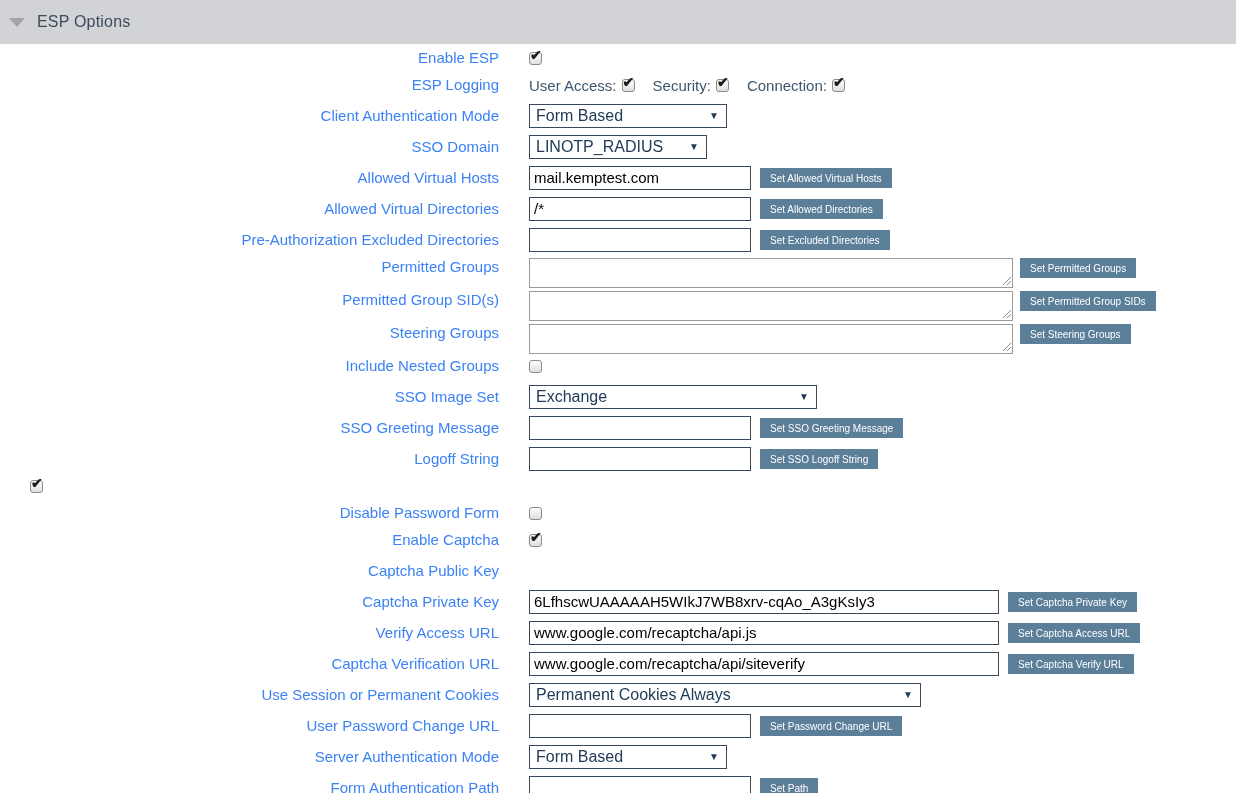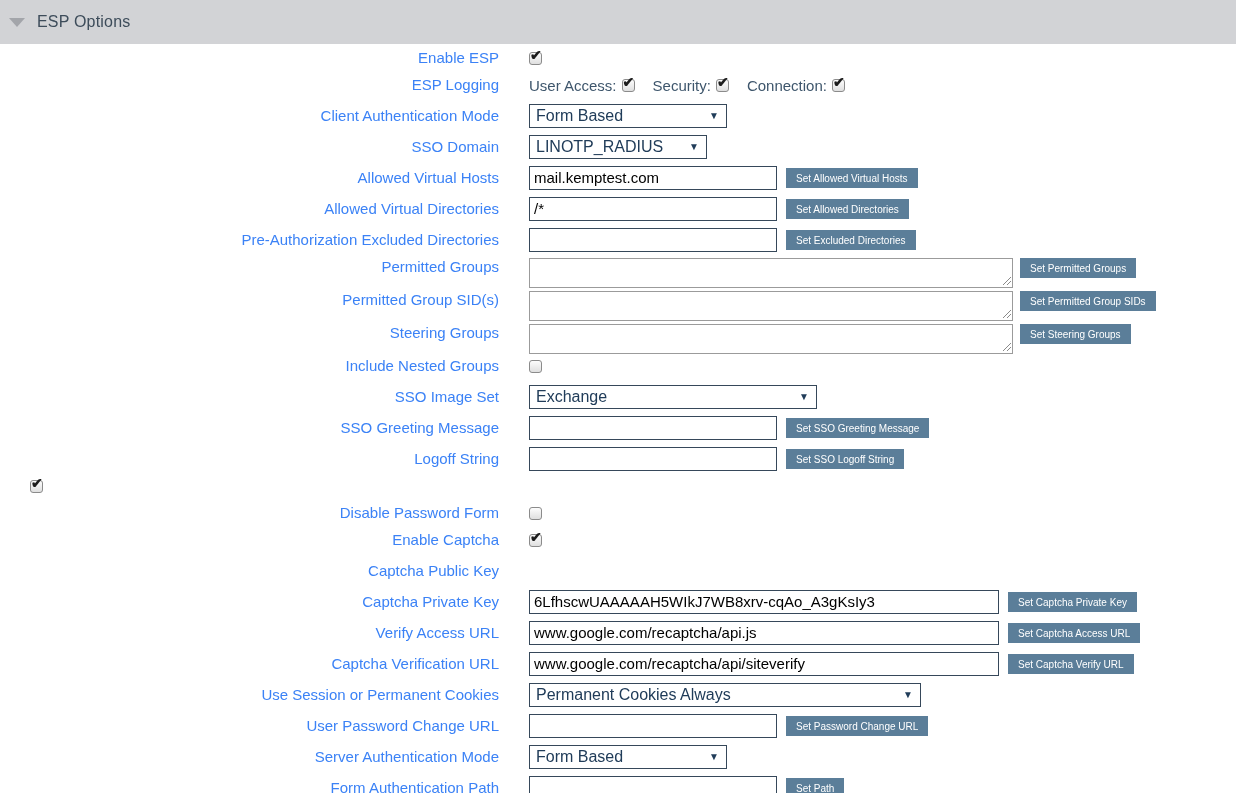--- a/index.html
+++ b/index.html
@@ -40,7 +40,7 @@
   .w198 { width:198px; } .w178 { width:178px; } .w288 { width:288px; } .w408 { width:392px; }
 
   .txt { height:24px; border:1px solid #36485a; font-size:15px; padding:1px 4px;
-    color:#000; font-family:"Liberation Sans", sans-serif; width:248px; }
+    color:#000; font-family:"Liberation Sans", sans-serif; width:222px; }
   .txt.wide { width:470px; }
 
   .ta-wrap { position:relative; display:inline-block; }

